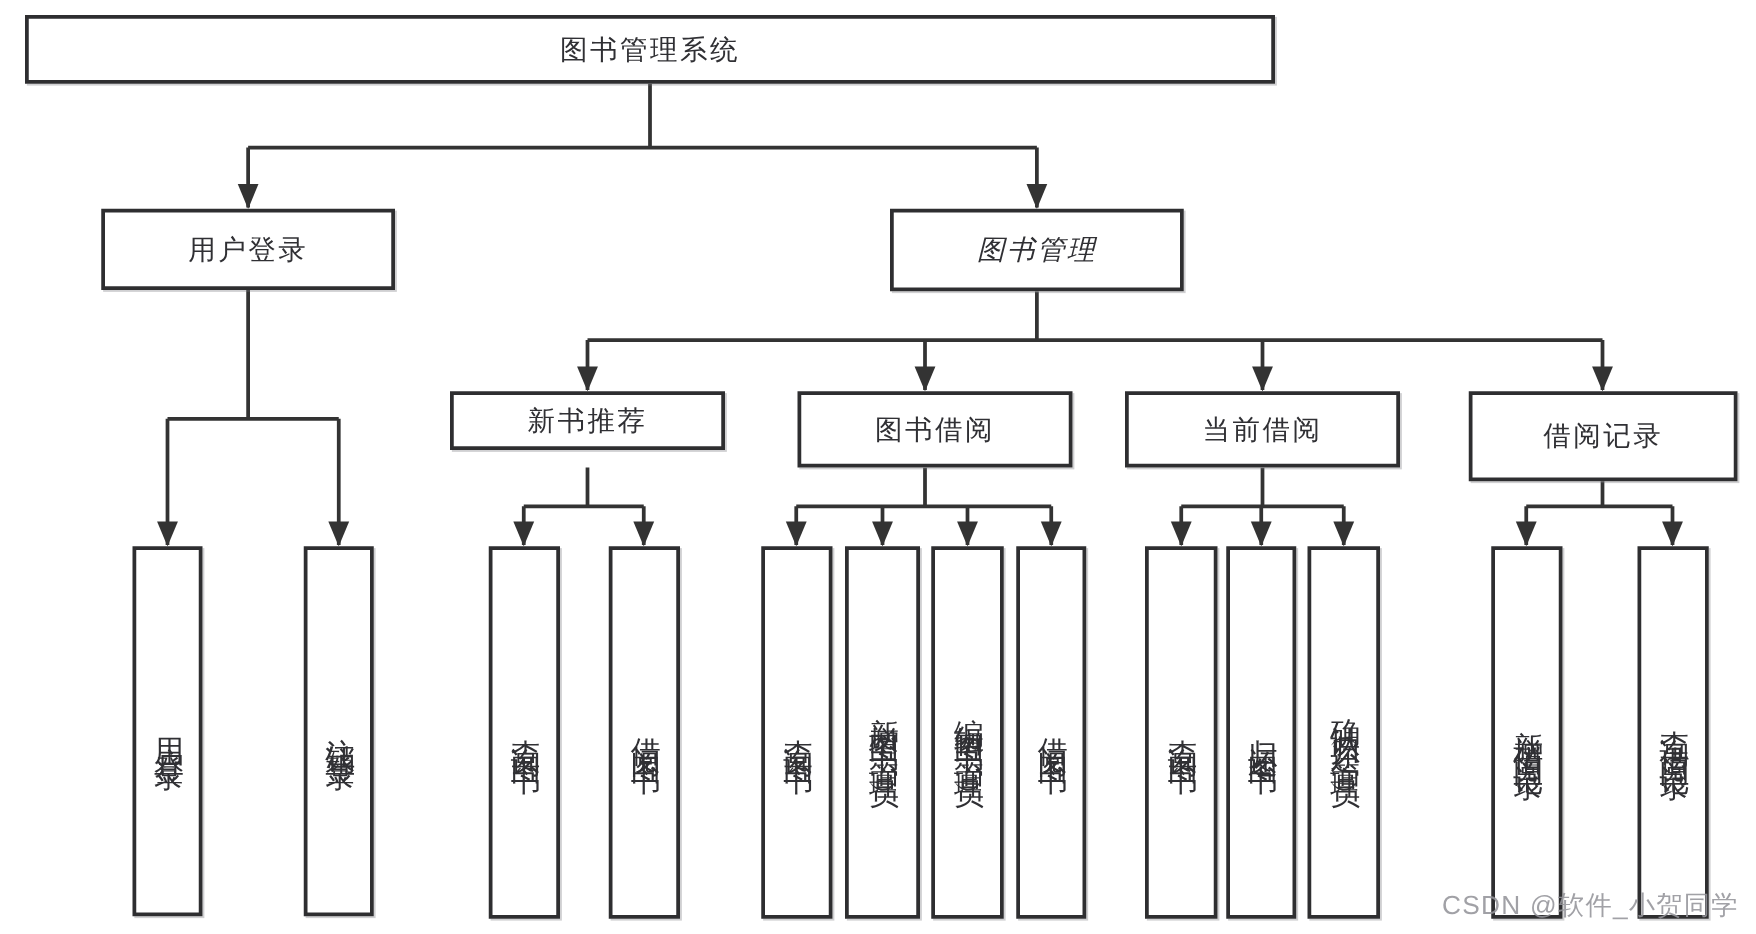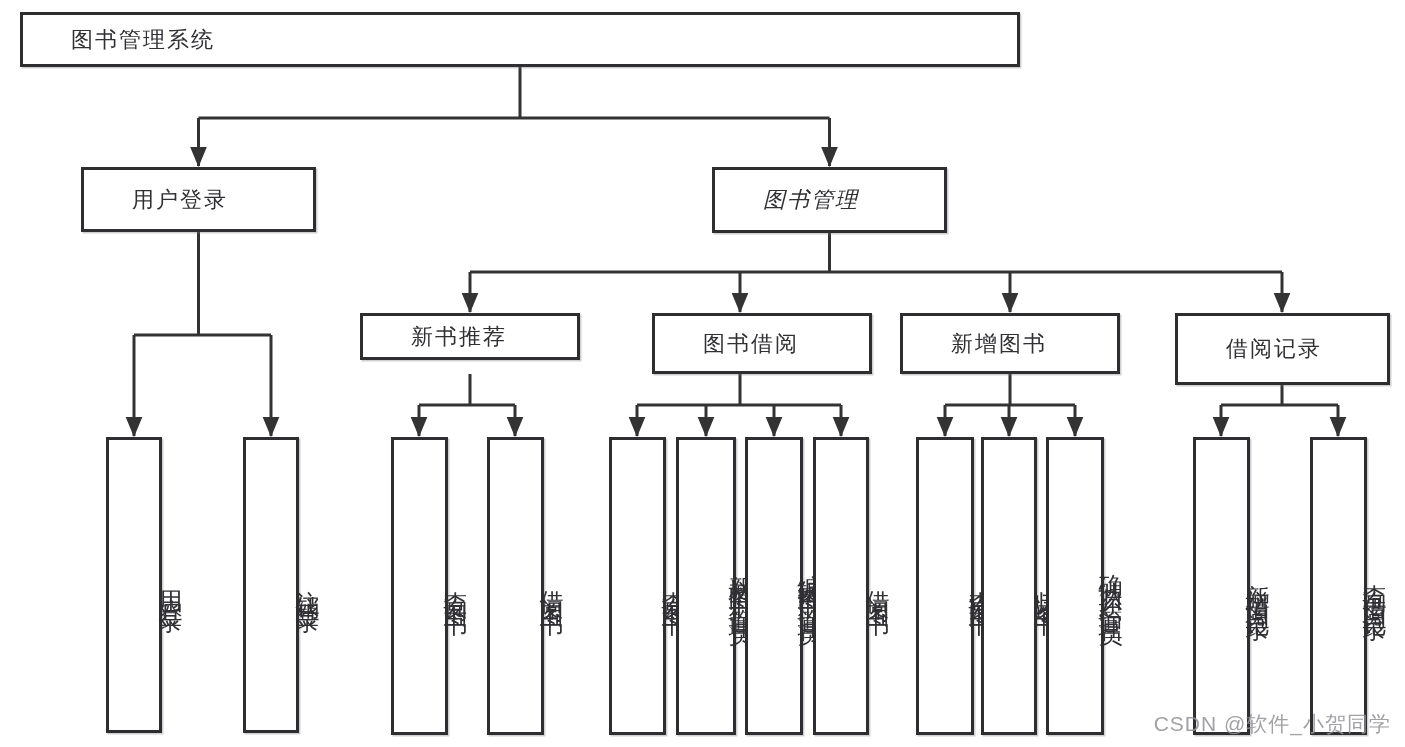--- a/index.html
+++ b/index.html
@@ -16,9 +16,9 @@
   .node{
     position:absolute;box-sizing:border-box;background:#ffffff;
     border:3px solid #2e2e30;
-    display:flex;align-items:center;
+    display:flex;align-items:center;justify-content:center;
     box-shadow:1.5px 1.5px 0 rgba(120,120,125,0.35);
-    font-size:22px;letter-spacing:2px;white-space:nowrap;padding-left:48px;
+    font-size:22px;letter-spacing:2px;white-space:nowrap;
   }
   .node.leaf span{
     writing-mode:vertical-rl;text-orientation:mixed;

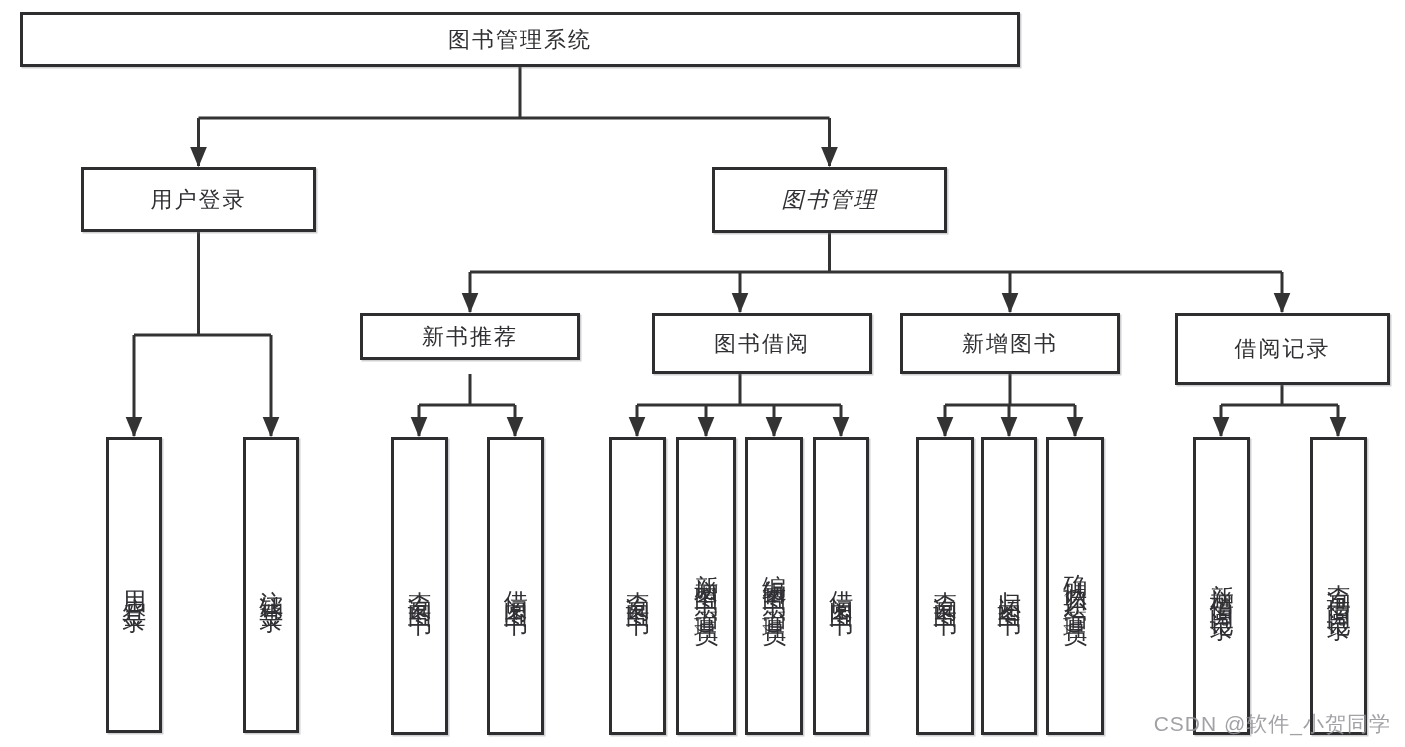--- a/index.html
+++ b/index.html
@@ -87,7 +87,7 @@
   <div class="node" style="left:360px;top:313px;width:220px;height:47px;">
     <span>新书推荐</span>
   </div>
-  <div class="node" style="left:652px;top:313px;width:220px;height:61px;">
+  <div class="node" style="left:638px;top:313px;width:220px;height:61px;">
     <span>图书借阅</span>
   </div>
   <div class="node" style="left:900px;top:313px;width:220px;height:61px;">

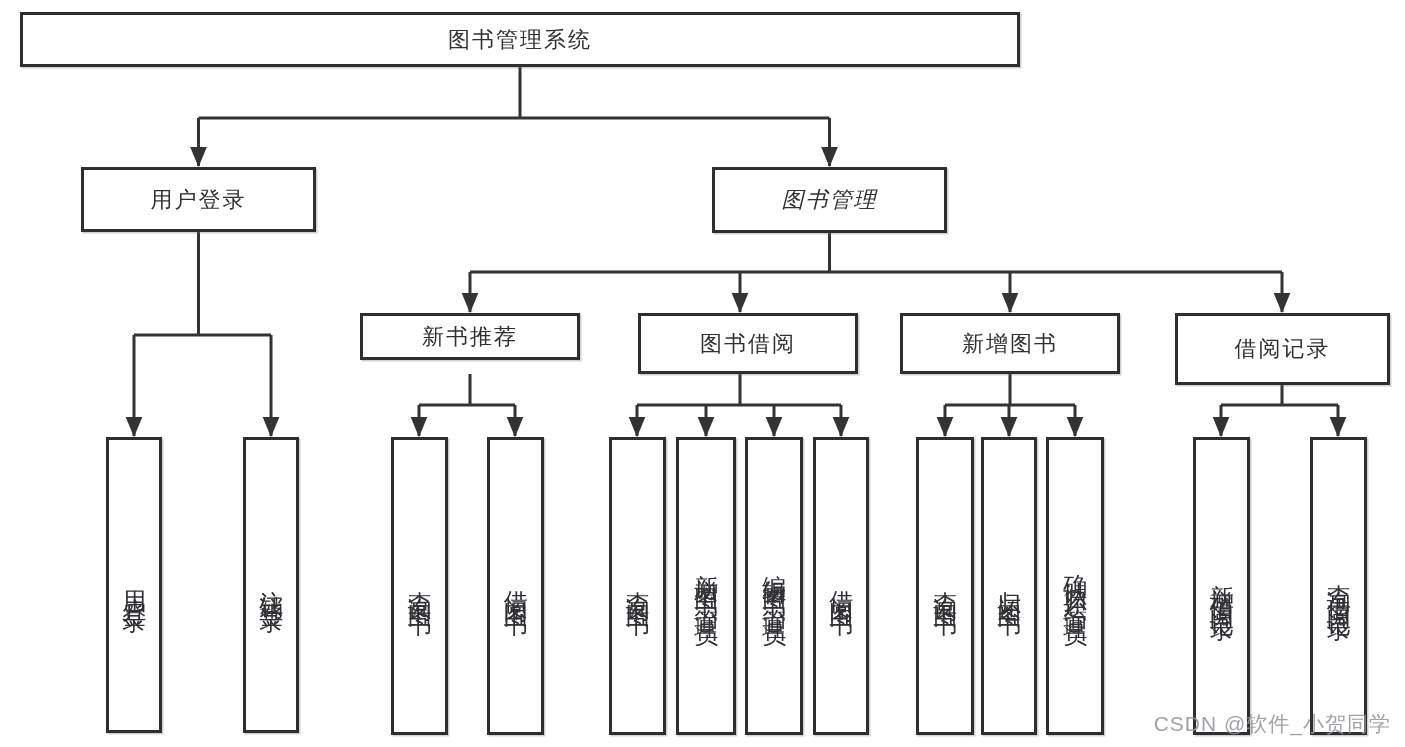--- a/index.html
+++ b/index.html
@@ -91,7 +91,7 @@
     <span>图书借阅</span>
   </div>
   <div class="node" style="left:900px;top:313px;width:220px;height:61px;">
-    <span>新增图书</span>
+    <span>当前借阅</span>
   </div>
   <div class="node" style="left:1175px;top:313px;width:215px;height:72px;">
     <span>借阅记录</span>

